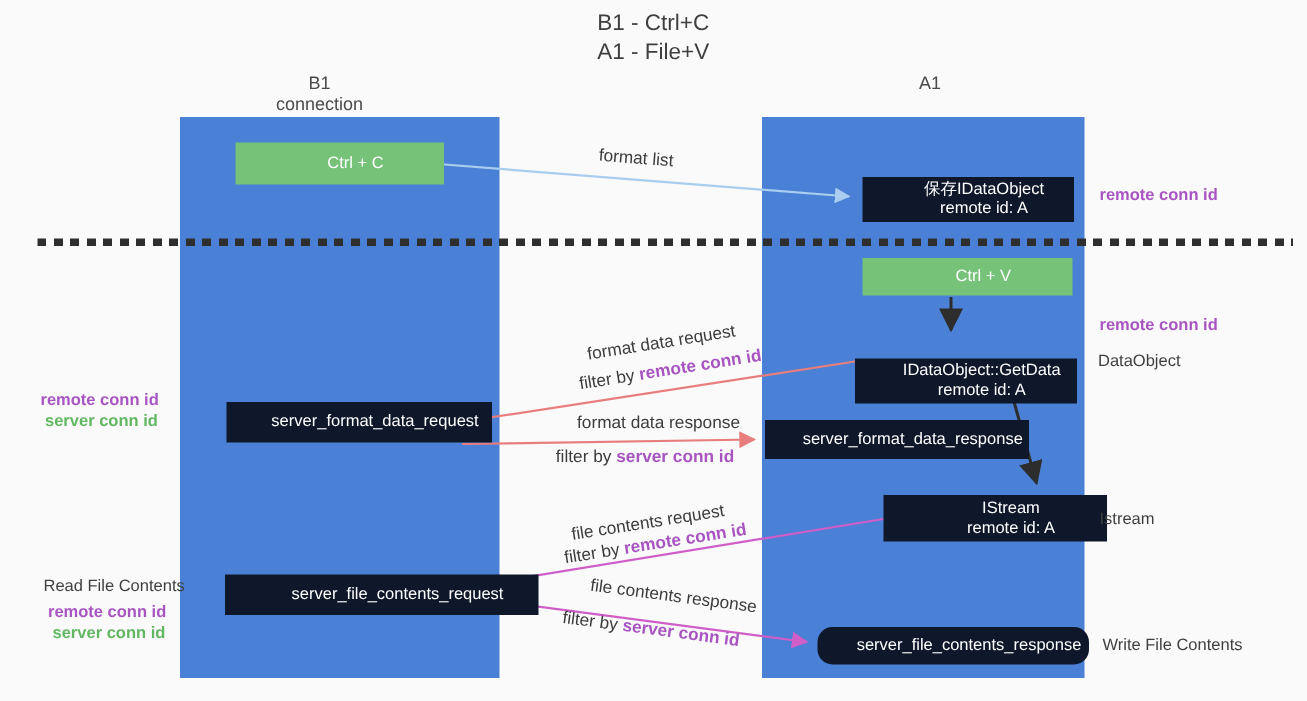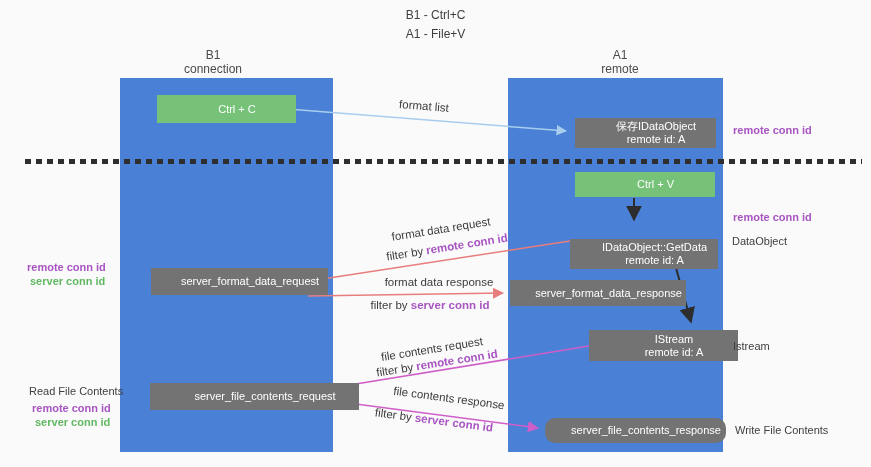--- a/index.html
+++ b/index.html
@@ -6,7 +6,7 @@
   body{font-family:"Liberation Sans","DejaVu Sans",sans-serif;background:#fafafa;}
   .canvas{position:relative;width:871px;height:467px;background:#fafafa;overflow:hidden;}
 
-  .title{position:absolute;top:6px;left:0;width:871px;text-align:center;color:#3f3f3f;font-size:12px;line-height:19px;}
+  .title{position:absolute;top:6px;left:0;width:871px;text-align:center;color:#3f3f3f;font-size:15px;line-height:19px;}
 
   .col-header{position:absolute;text-align:center;color:#4a4a4a;font-size:12px;line-height:14px;}
   .col-header.left{left:133px;top:48px;width:160px;text-align:center;}

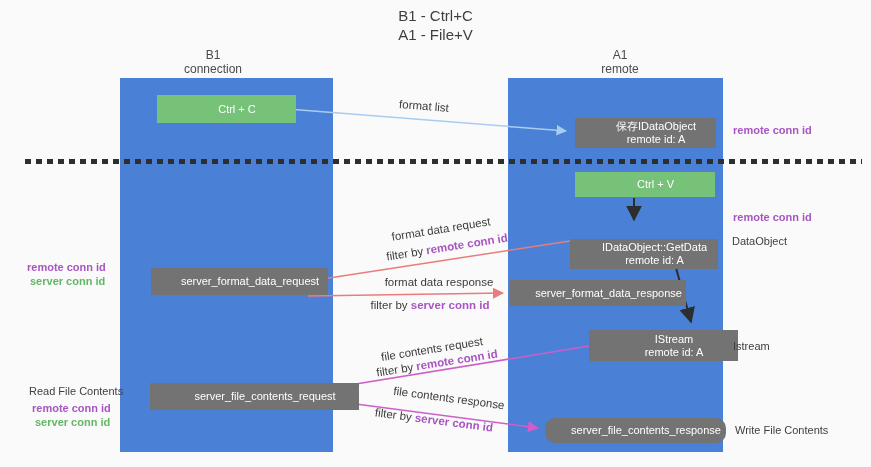--- a/index.html
+++ b/index.html
@@ -63,7 +63,6 @@
   </div>
   <div class="col-header right">
     <div>A1</div>
-    <div>remote</div>
   </div>
 
   <div class="lifeline left"></div>

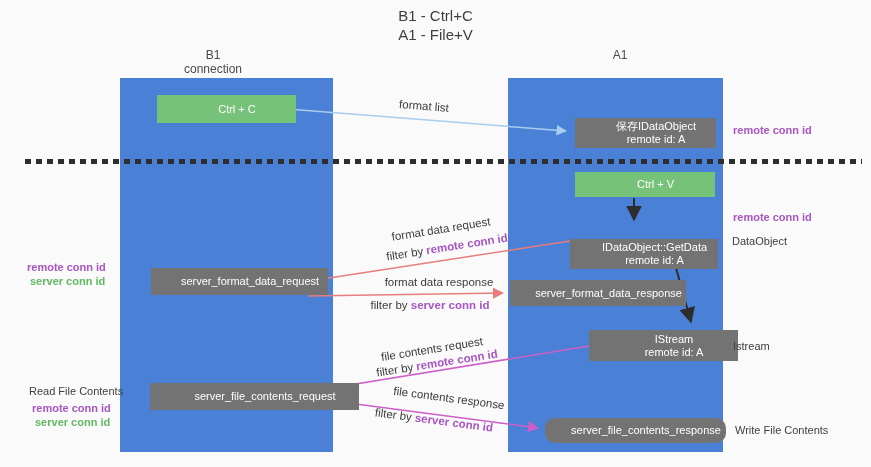--- a/index.html
+++ b/index.html
@@ -24,7 +24,7 @@
   .node{position:absolute;z-index:3;display:flex;flex-direction:column;align-items:center;justify-content:center;
     color:#fff;font-size:11px;line-height:13px;text-align:center;padding-left:21px;}
   .node.green{background:#77c279;}
-  .node.orange{background:#737373;}
+  .node.orange{background:#0f172a;}
 
   .n-ctrl-c{left:157px;top:95px;width:118px;height:28px;}
   .n-save{left:575px;top:118px;width:120px;height:30px;}

